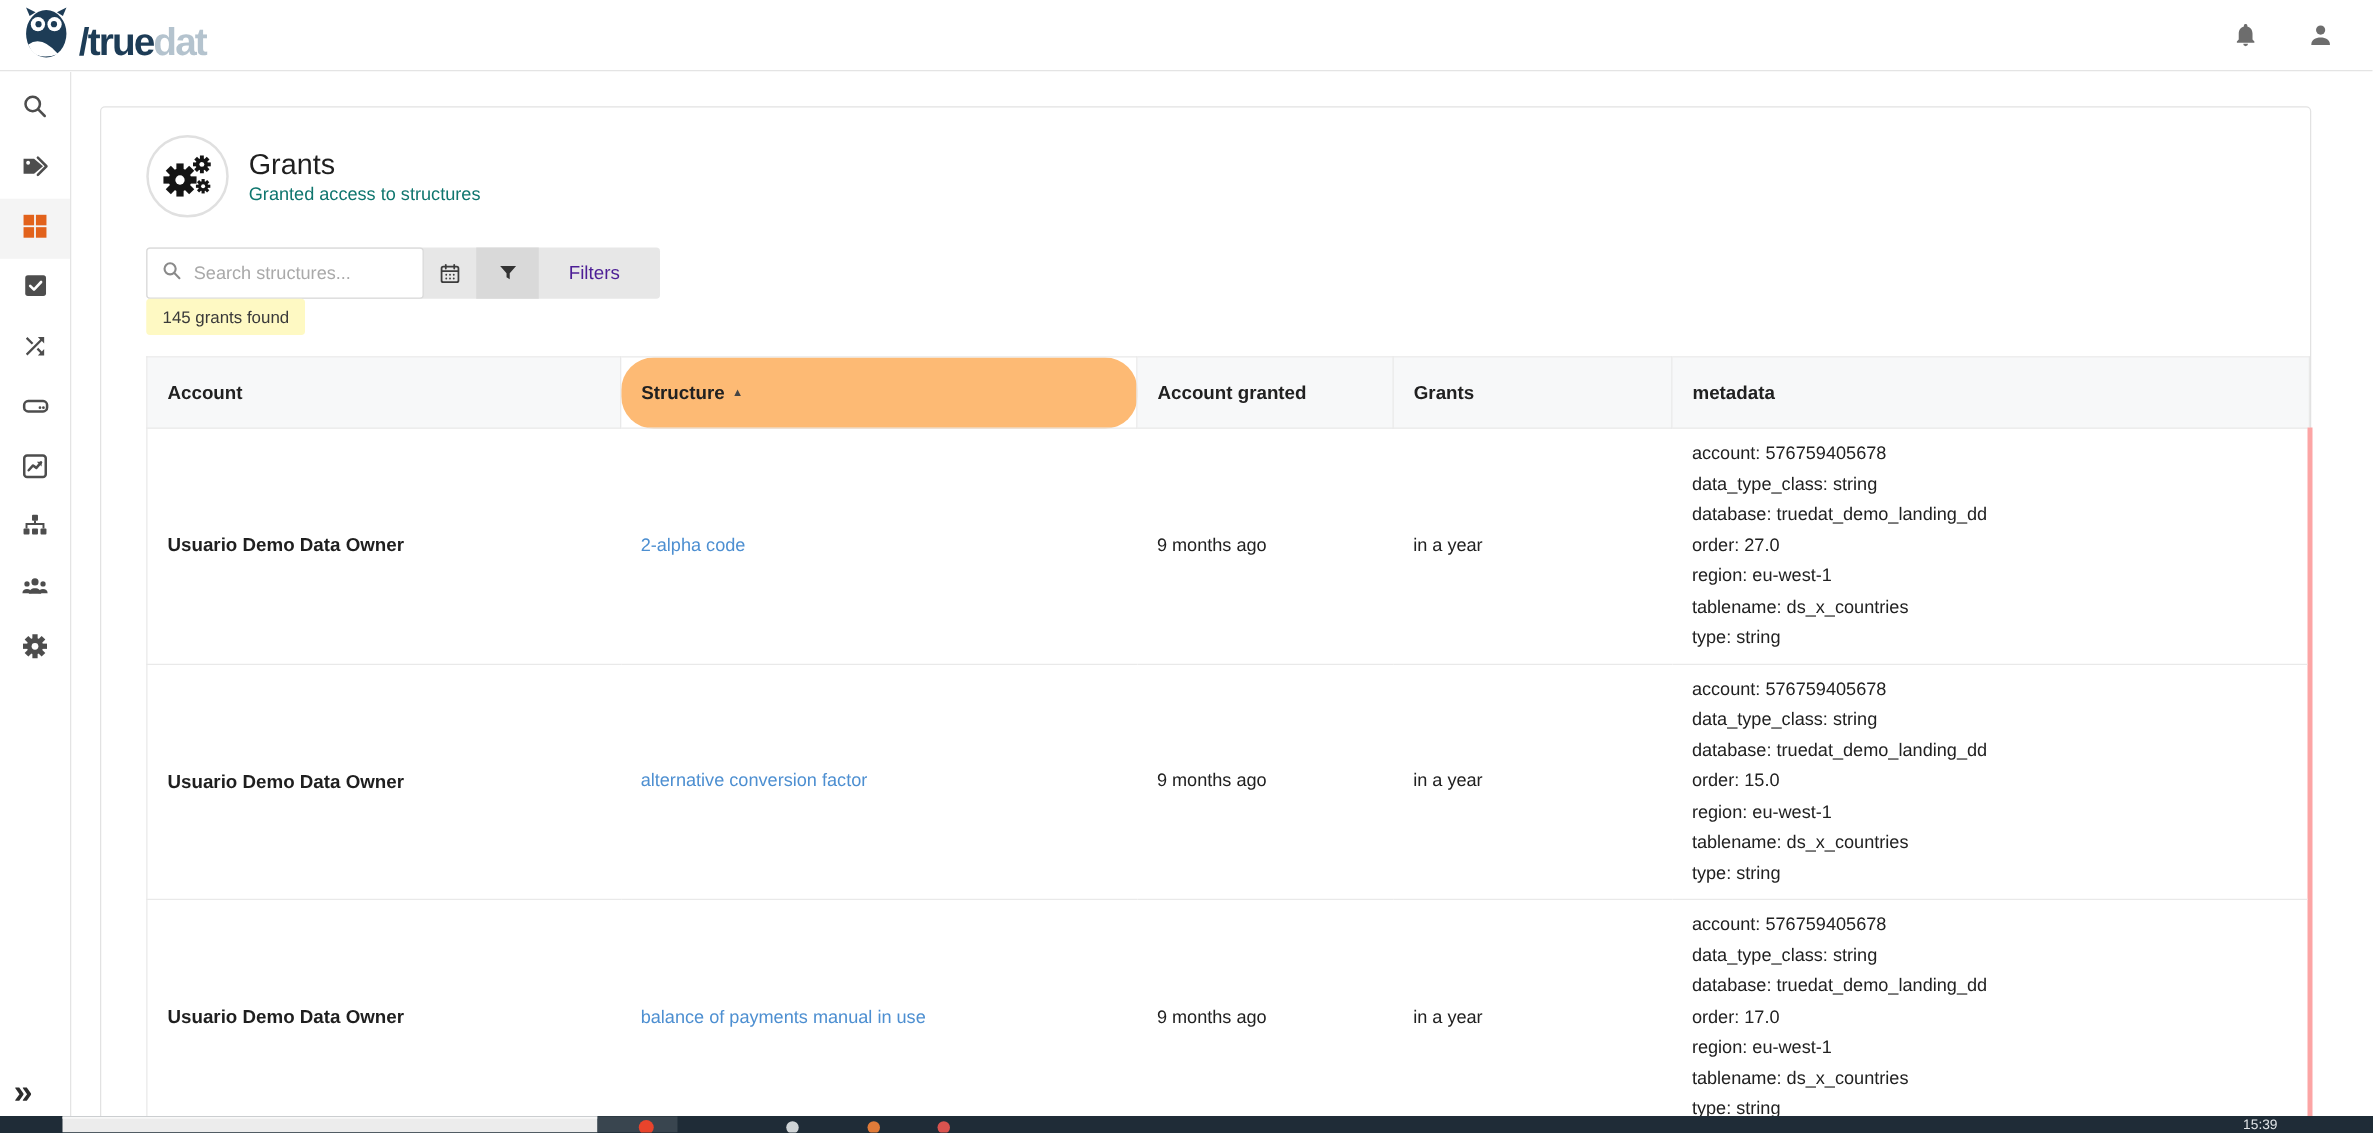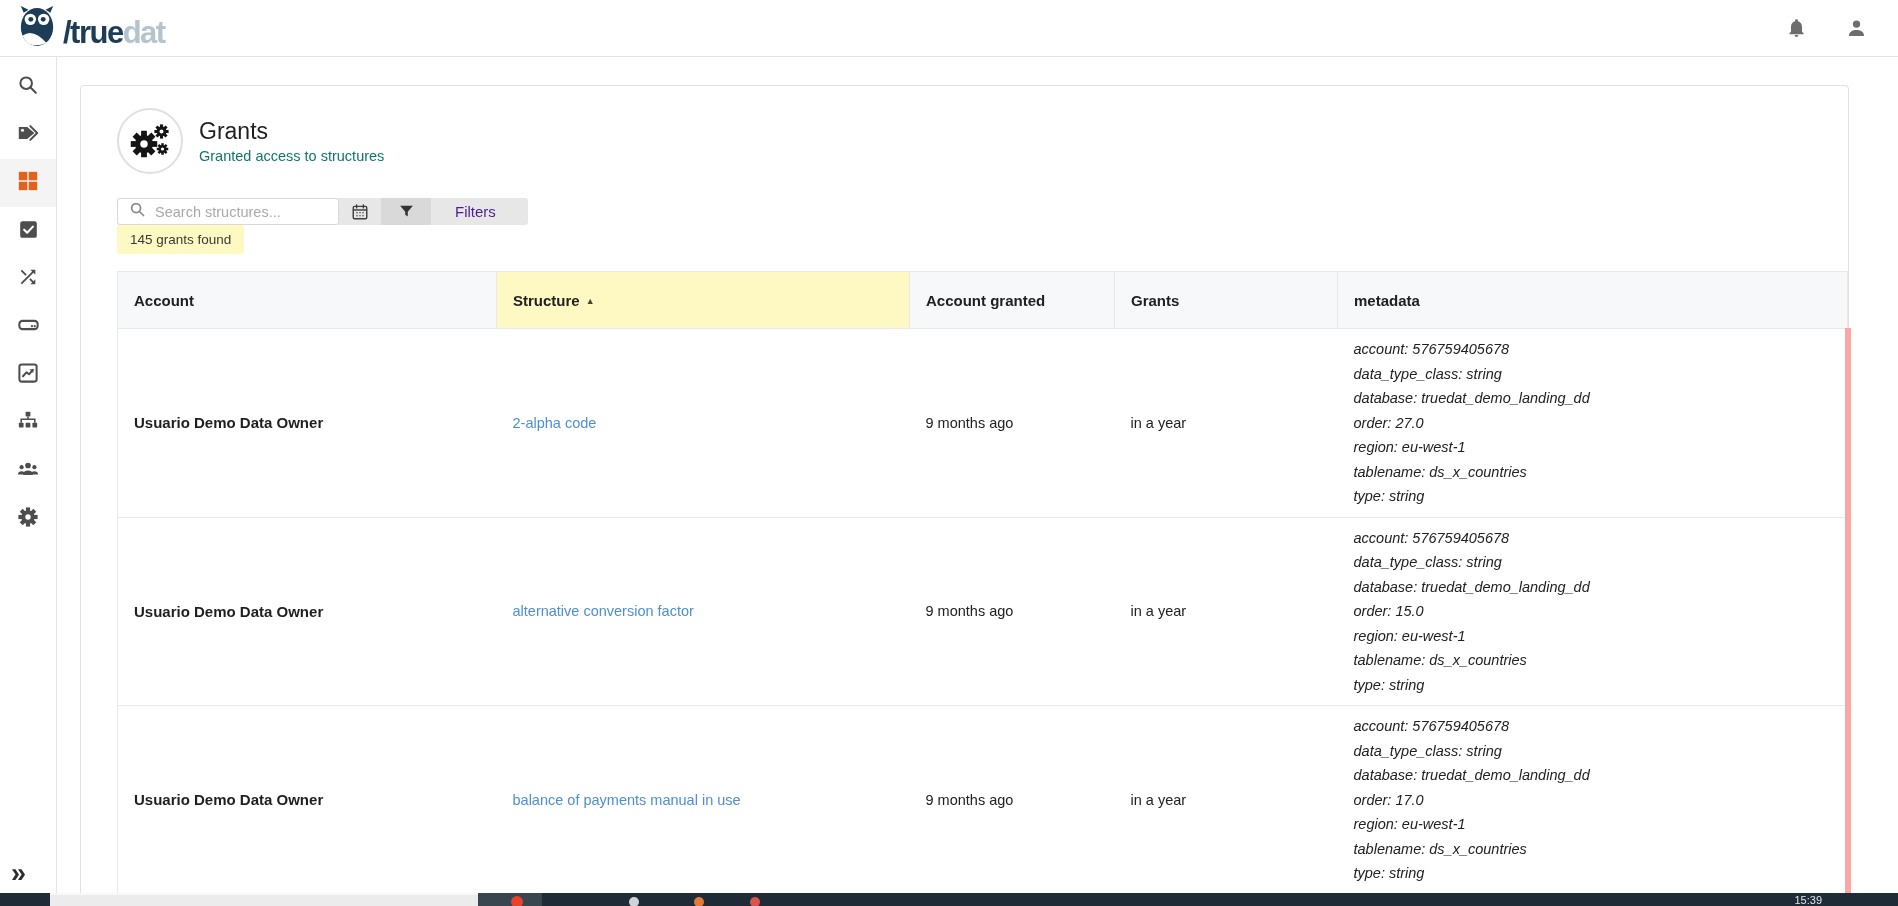--- a/index.html
+++ b/index.html
@@ -35,7 +35,7 @@
   .page-subtitle { font-size:14.5px; color:#0f766e; }
 
   .toolbar-row { margin-top:24px; }
-  .search-group { display:inline-flex; align-items:stretch; background:#e7e7e7; border-radius:3px; height:27px; }
+  .search-group { display:inline-flex; align-items:stretch; background:#e7e7e7; border-radius:3px; height:41px; }
   .search-box { display:flex; align-items:center; gap:9px; background:#fff; border:1px solid #d9d9d9;
                 border-radius:3px; width:222px; padding:0 11px; }
   .search-box input { border:none; outline:none; width:100%; font-size:14.5px; color:#444;

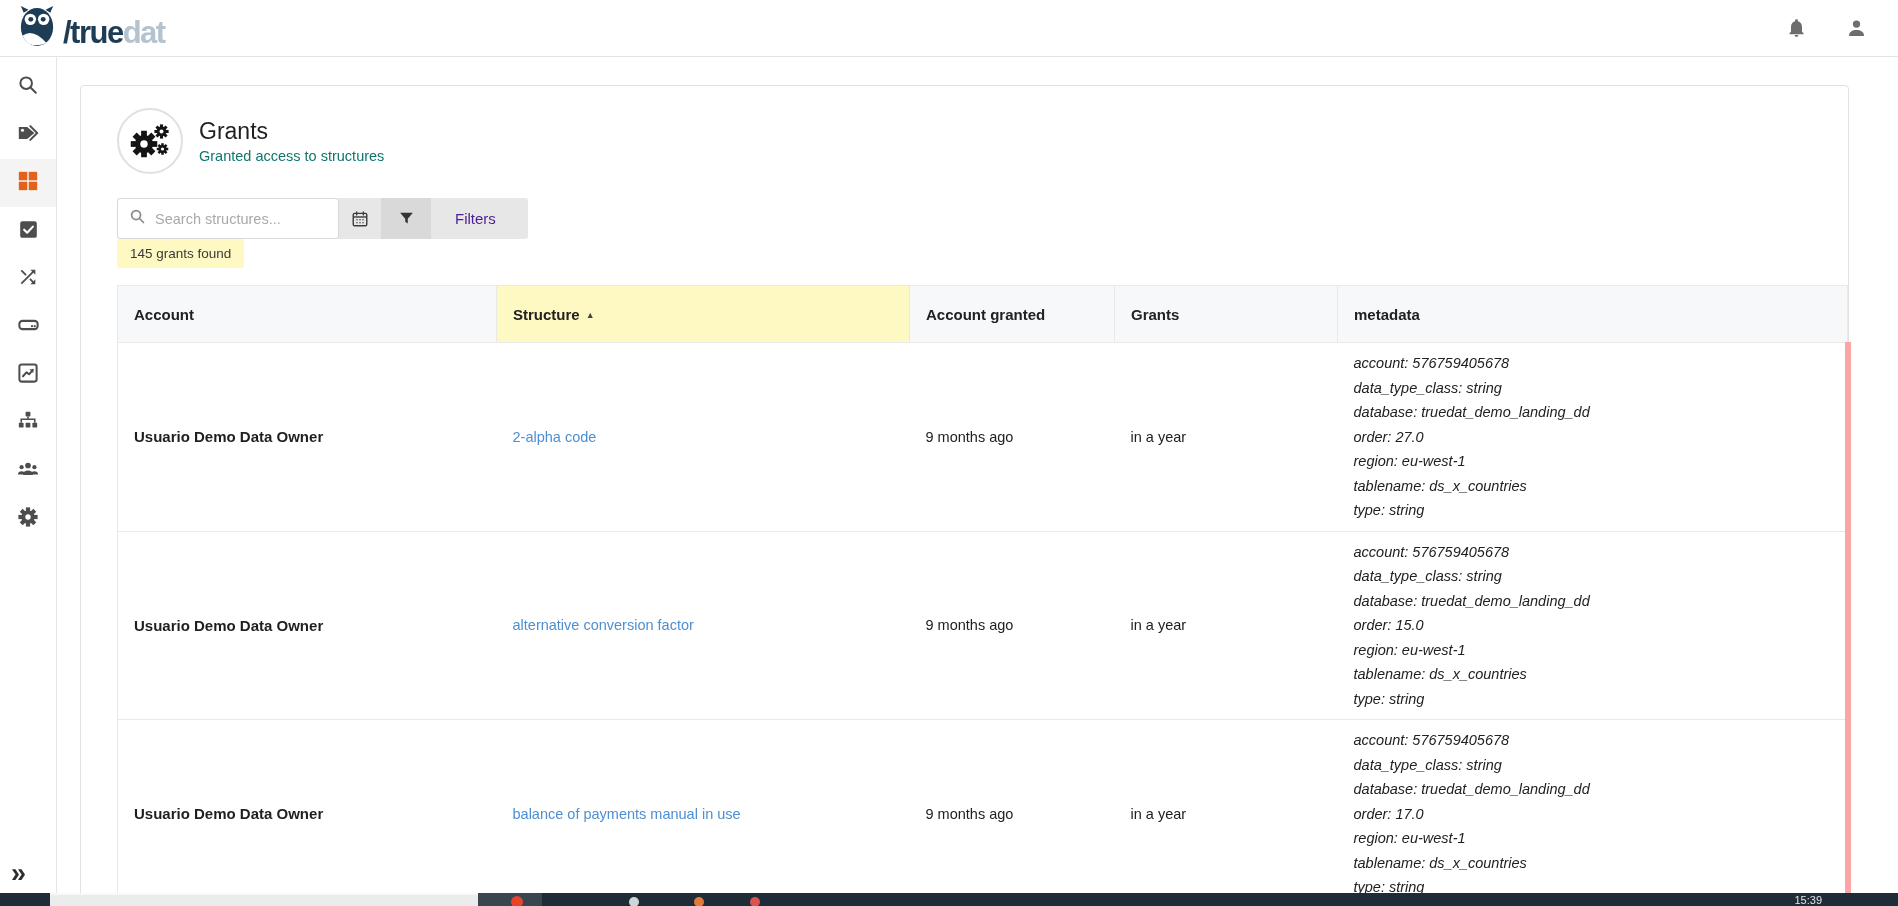--- a/index.html
+++ b/index.html
@@ -52,7 +52,7 @@
   table.grants { border-collapse:collapse; table-layout:fixed; width:1730px; margin-top:17px; }
   table.grants thead th { background:#f7f8f9; border:1px solid #e9e9e9; height:57px; text-align:left;
                           padding:0 16px; font-size:15px; font-weight:bold; color:#212121; }
-  table.grants thead th.sorted { background:#fef9c3; }
+  table.grants thead th.sorted { background:#fdba74;border-radius:26px; }
   .sort-arrow { font-size:9px; color:#454545; margin-left:6px; vertical-align:2px; }
   table.grants tbody tr { height:179px; }
   table.grants tbody td { border-bottom:1px solid #e9e9e9; vertical-align:middle; padding:8px 16px;

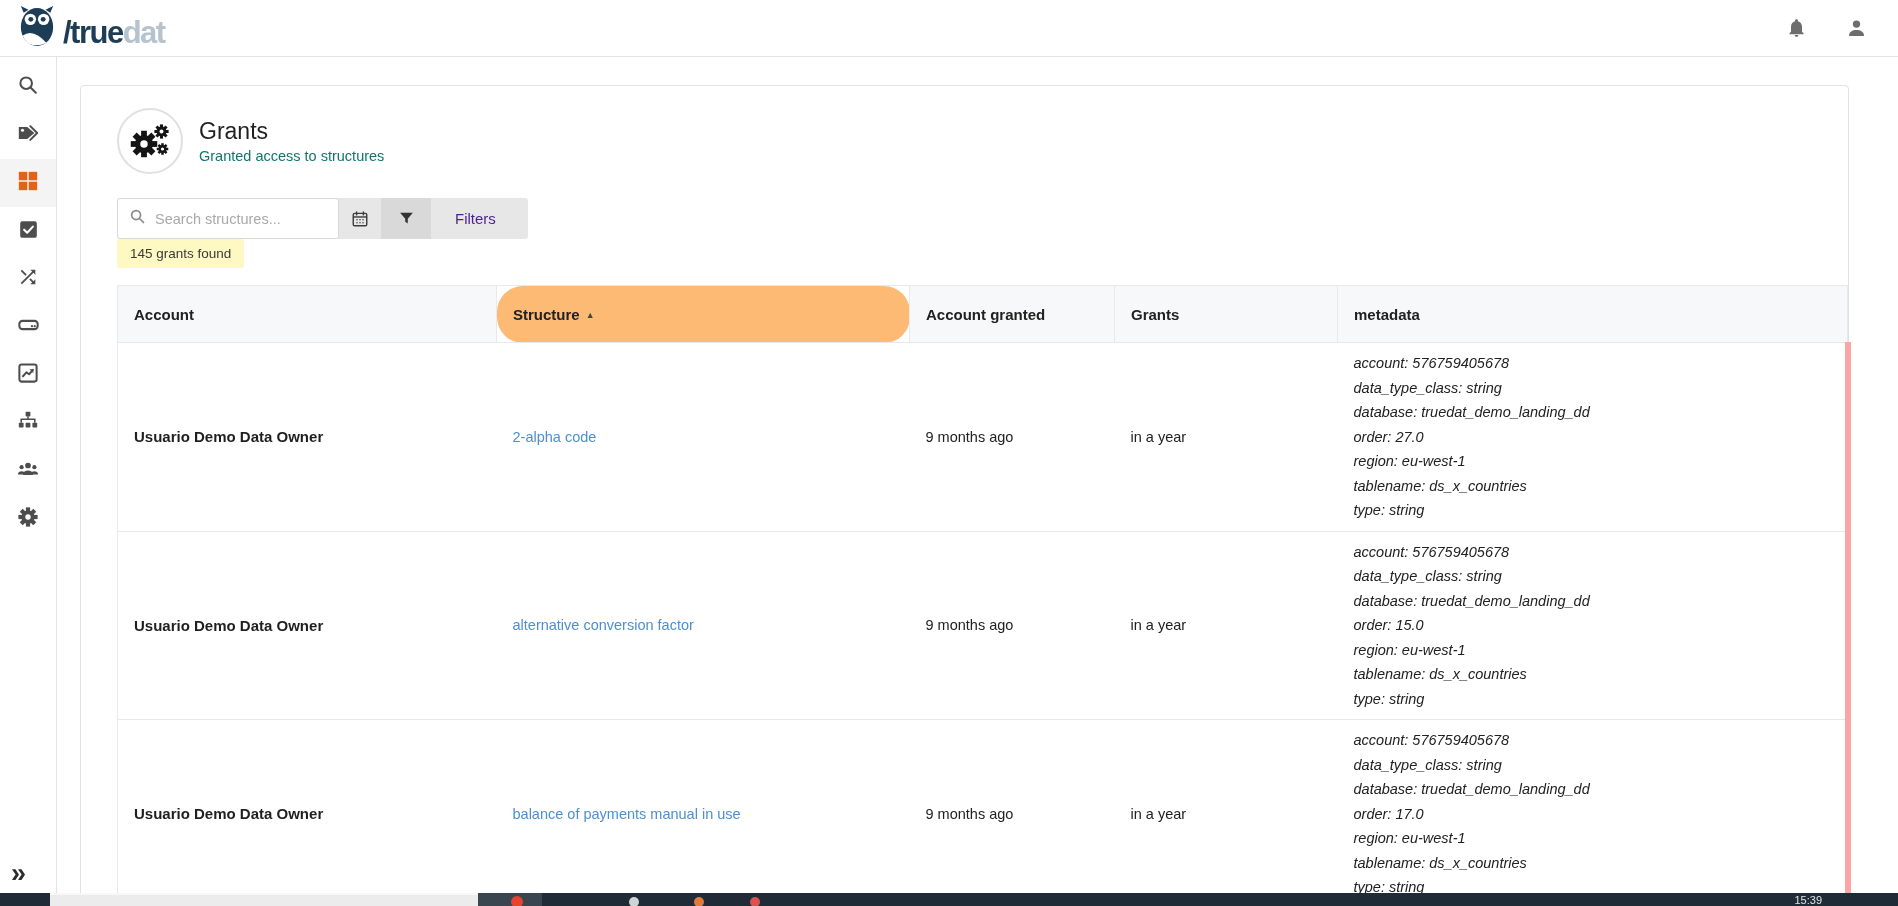--- a/index.html
+++ b/index.html
@@ -58,7 +58,7 @@
   table.grants tbody td { border-bottom:1px solid #e9e9e9; vertical-align:middle; padding:8px 16px;
                           font-size:14.5px; color:#212121; }
   table.grants tbody td:first-child { border-left:1px solid #e9e9e9; font-weight:bold; font-size:15px; color:#1f1f1f; }
-  table.grants tbody td:last-child { border-right:6px solid #fca5a5;font-style:italic; }
+  table.grants tbody td:last-child { border-right:4px solid #fca5a5; }
   .structure-link { color:#4d8fd1; cursor:pointer; text-decoration:none; }
   .muted { color:#6d6d6d; }
   .meta-line { line-height:24.5px; font-size:14.5px; color:#212121; }

